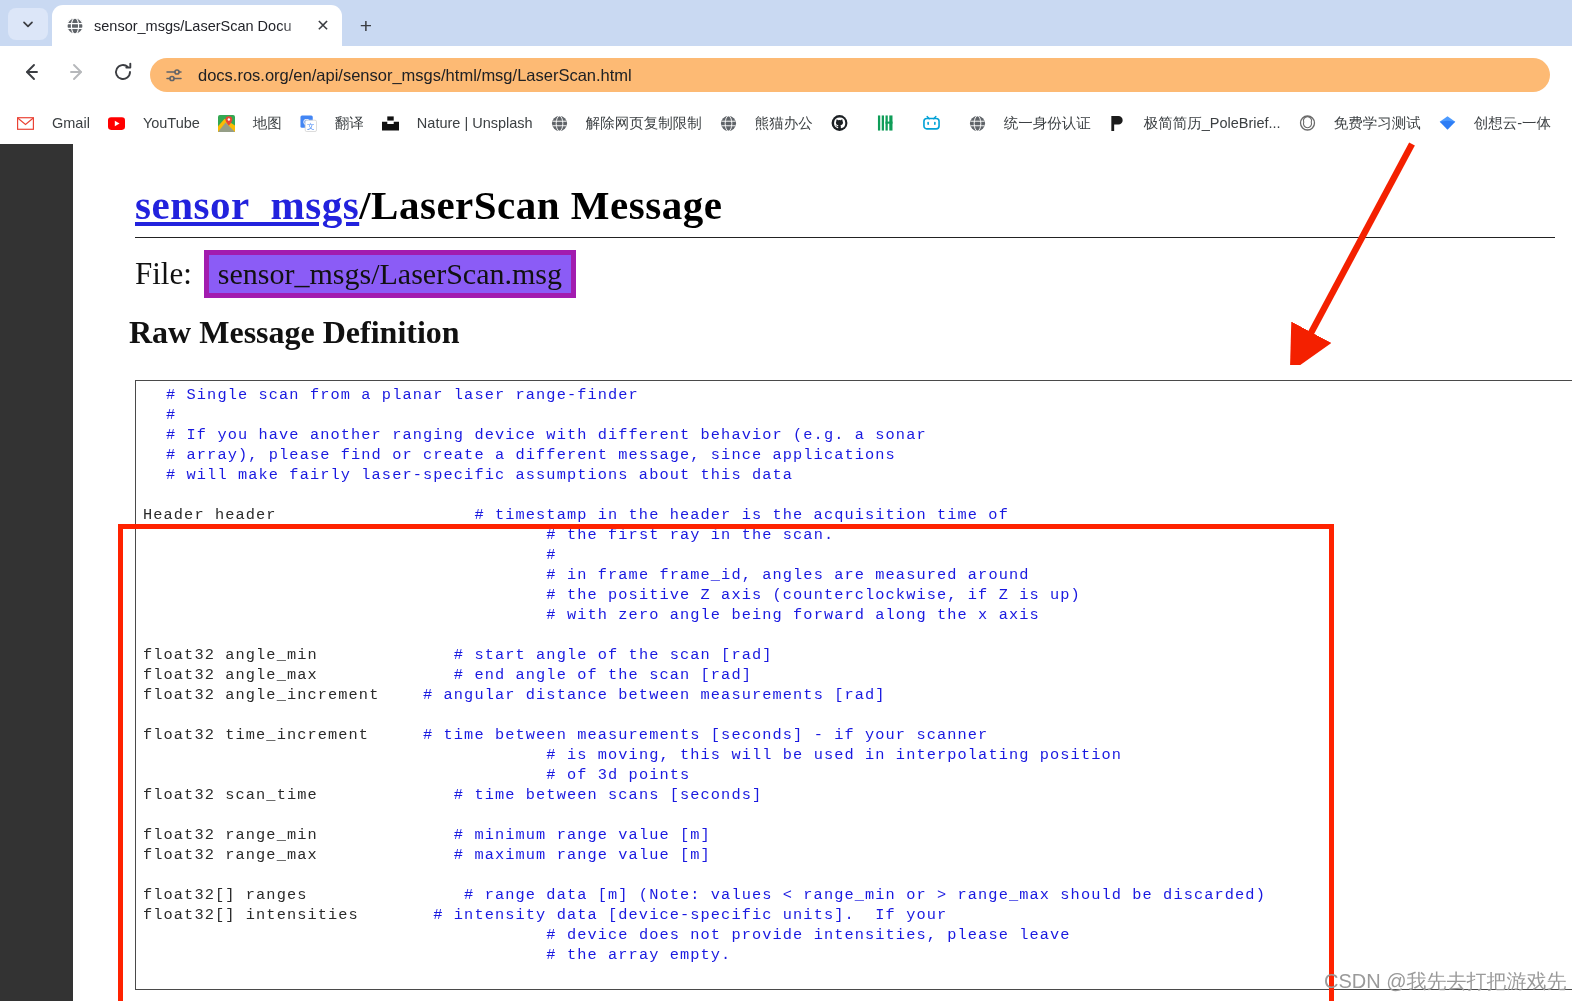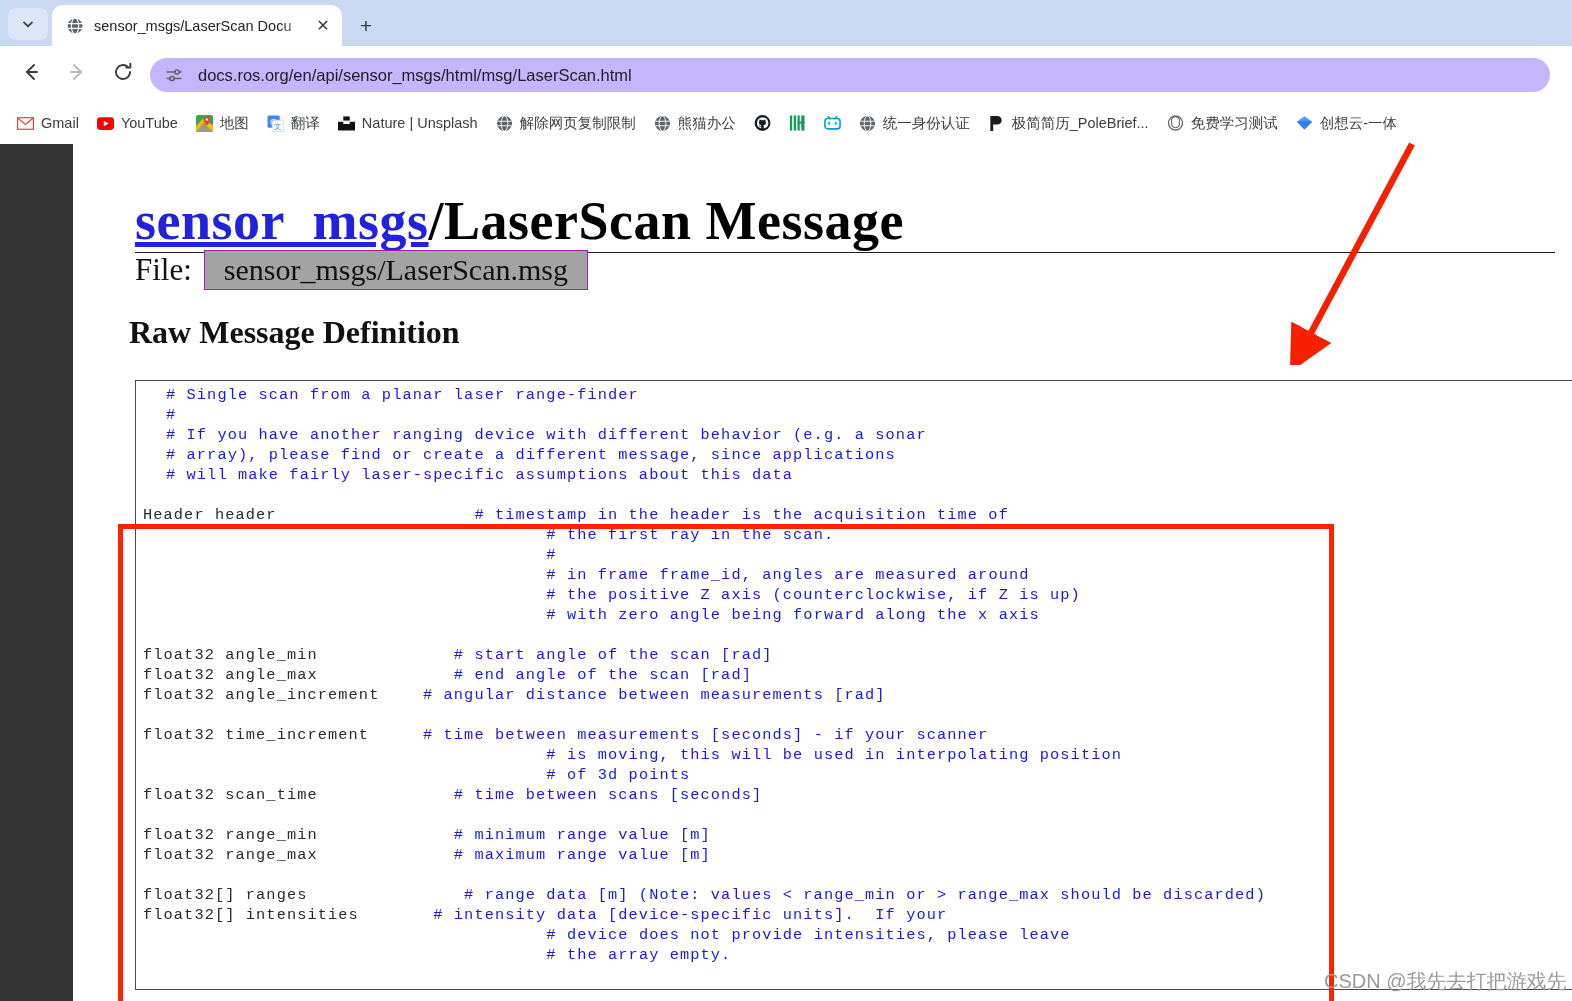--- a/index.html
+++ b/index.html
@@ -62,7 +62,7 @@
   .omnibox {
     position: absolute; left: 150px; top: 58px;
     width: 1400px; height: 34px;
-    background: #c4b5fd; border-radius: 17px;
+    background: #fdba74; border-radius: 17px;
     display: flex; align-items: center; padding: 0 14px; box-sizing: border-box;
   }
   .omnibox-icon { width: 20px; height: 20px; margin-right: 14px; flex: 0 0 20px; }

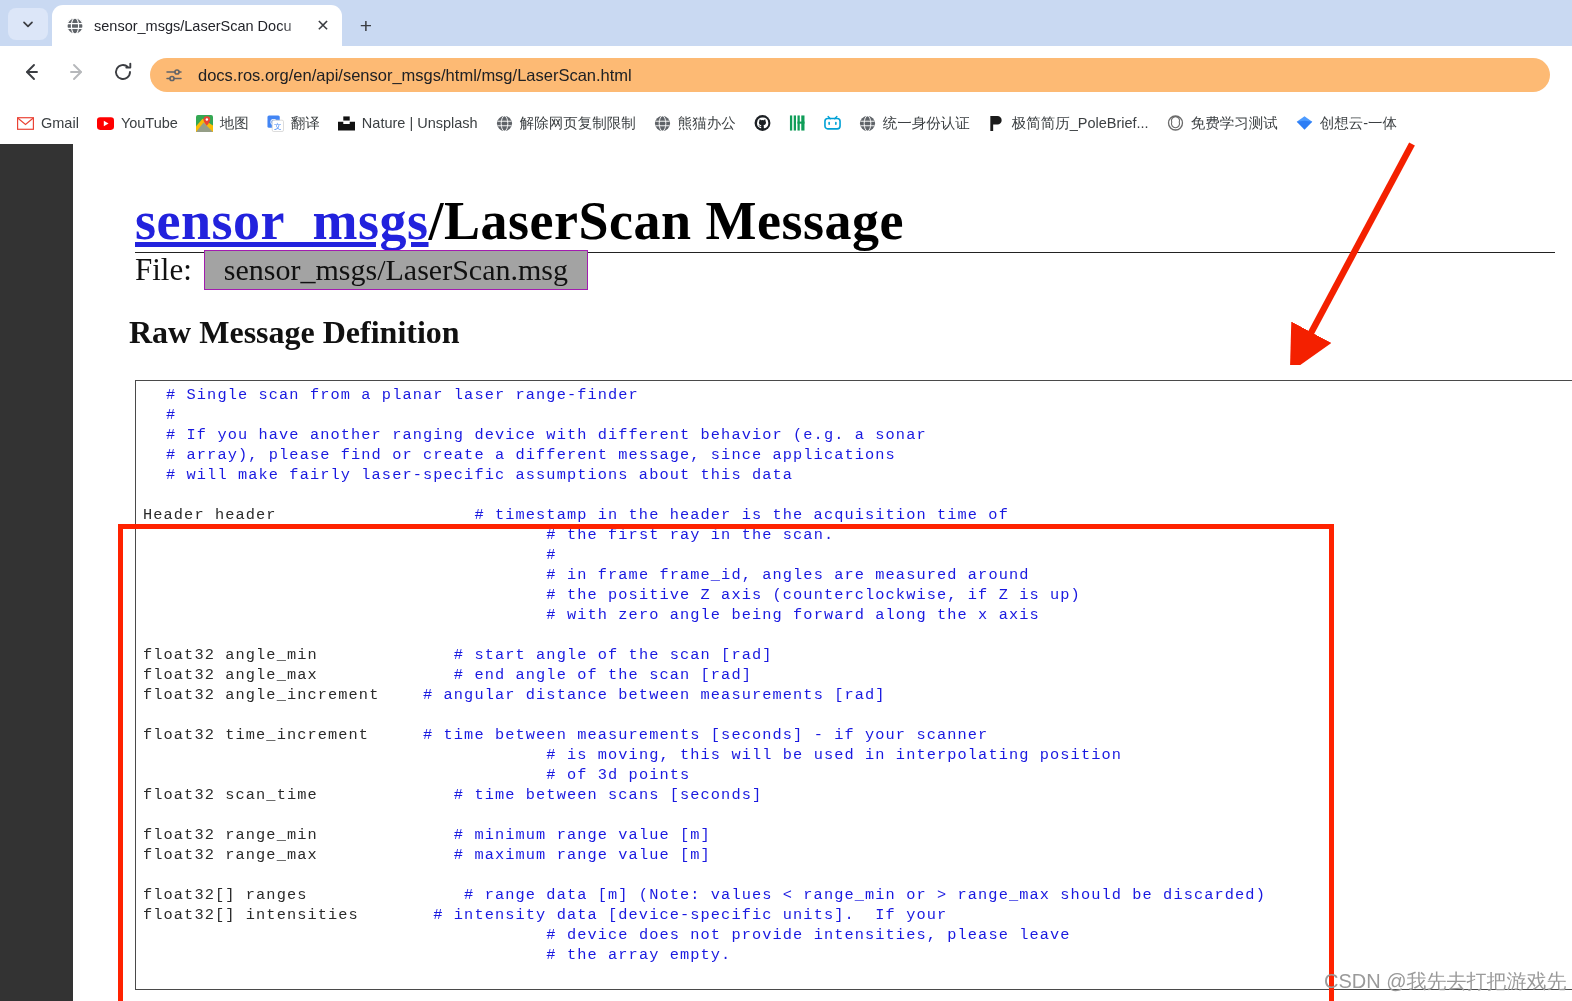--- a/index.html
+++ b/index.html
@@ -76,7 +76,7 @@
   .bm {
     display: flex; align-items: center; height: 28px;
     padding: 0 7px; margin-left: 4px; border-radius: 6px;
-    flex: 0 0 auto; white-space: nowrap;
+    flex: 0 0 auto; white-space: nowrap; gap: 11px;
   }
   .bm:first-child { margin-left: 10px; }
   .bm-ico { width: 17px; height: 17px; flex: 0 0 17px; margin-right: 7px;

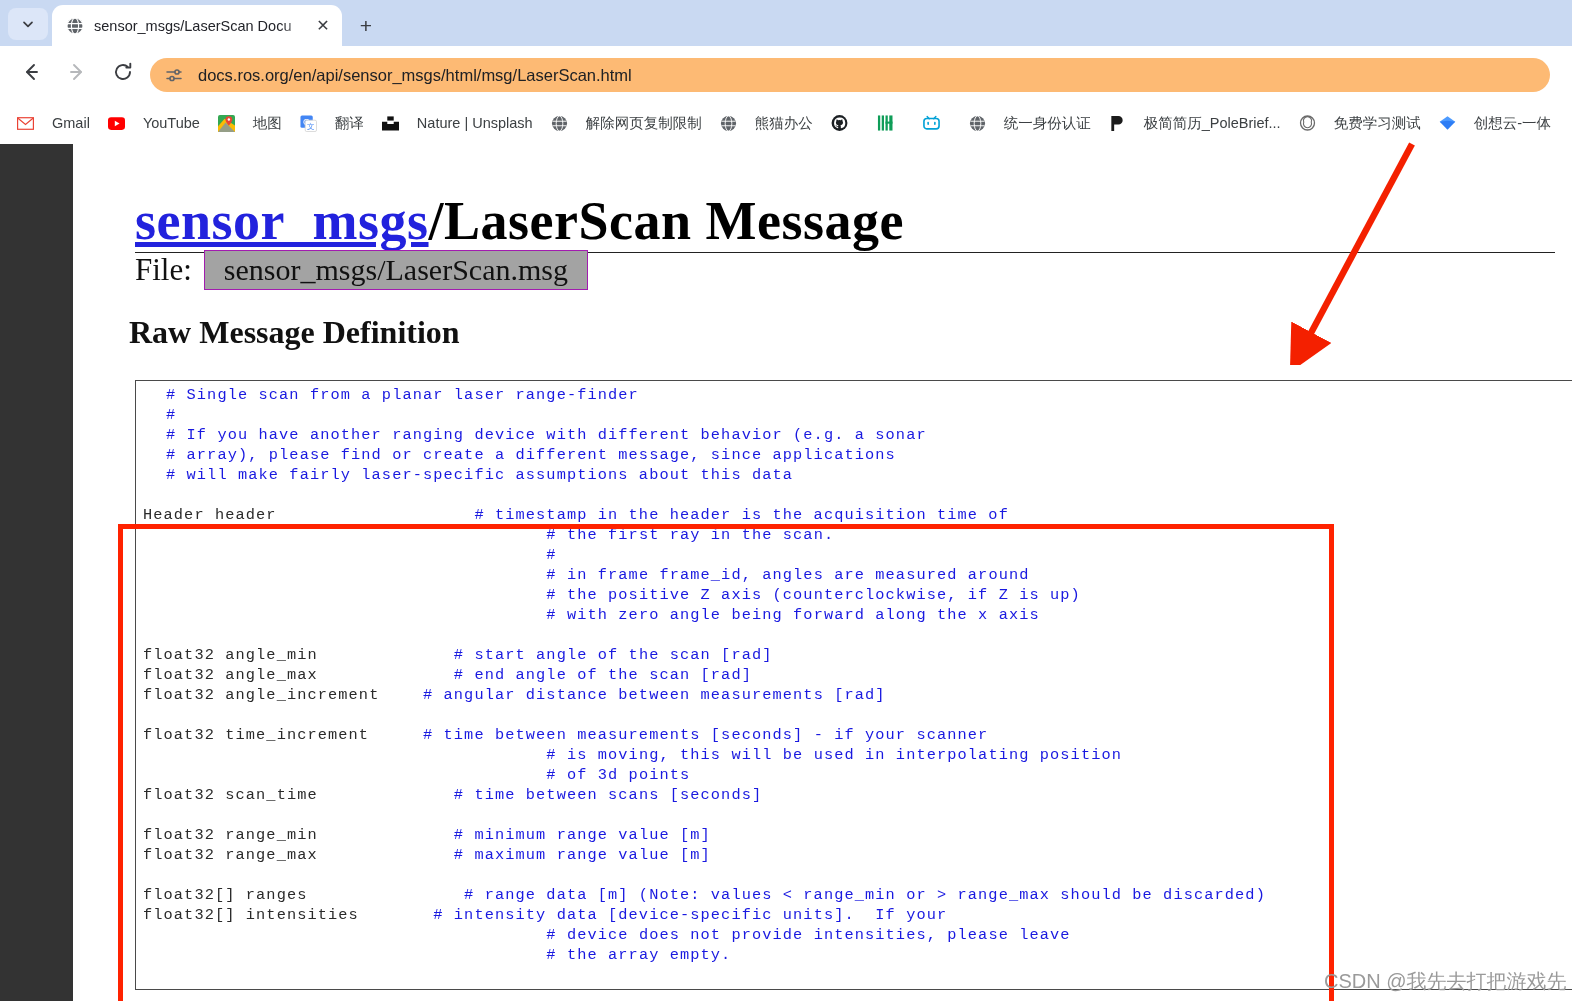--- a/index.html
+++ b/index.html
@@ -98,9 +98,9 @@
   .h1-title {
     position: absolute; left: 62px; top: 10px; width: 1420px;
     font-family: "Liberation Serif", serif;
-    font-size: 54px; font-weight: 700; color: #000000;
+    font-size: 41px; font-weight: 700; color: #000000;
     letter-spacing: 0.5px;
-    border-bottom: 1.5px solid #222; 
+    border-bottom: 1.5px solid #222; padding-bottom: 8px;
   }
   .h1-title .lnk { color: #2222dd; text-decoration: underline; }
 

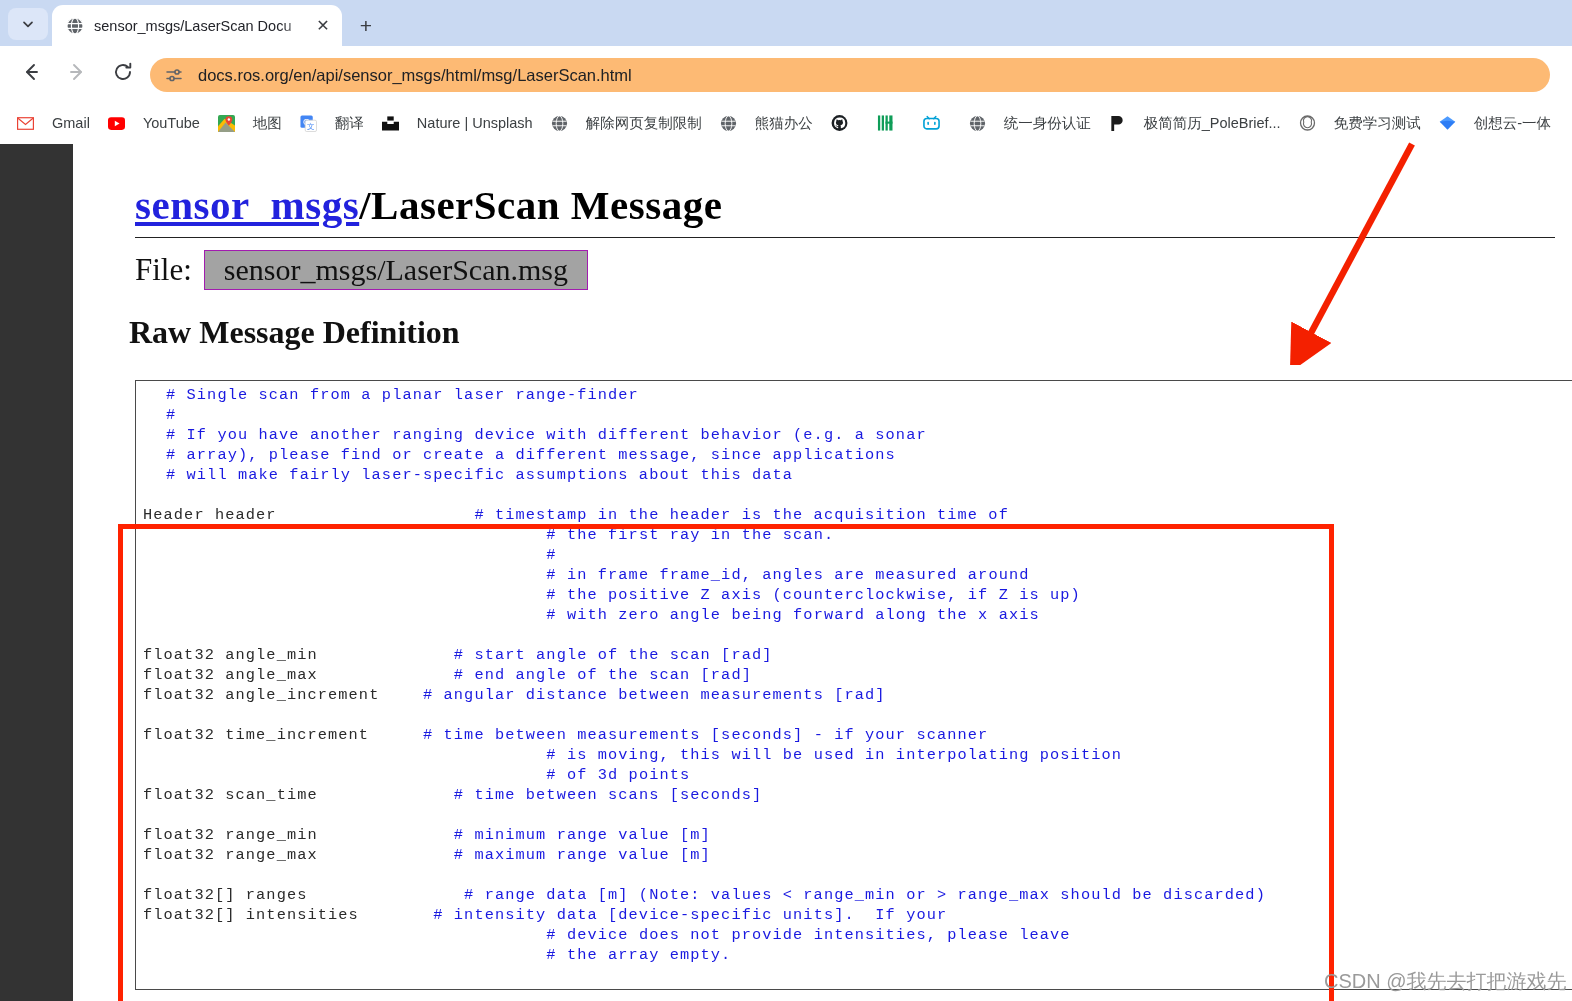--- a/index.html
+++ b/index.html
@@ -111,8 +111,8 @@
   }
   .fileline .lbl { margin-right: 12px; font-family: Liberation Serif, serif; }
   .fileline .fname {
-    background: #a3a3a3; border: 1px solid #a21caf;
-    padding: 2px 19px; font-size: 30px;
+    background: #8b5cf6; border: 5px solid #a21caf;
+    padding: 2px 9px; font-size: 30px;
   }
 
   .h2-raw {

